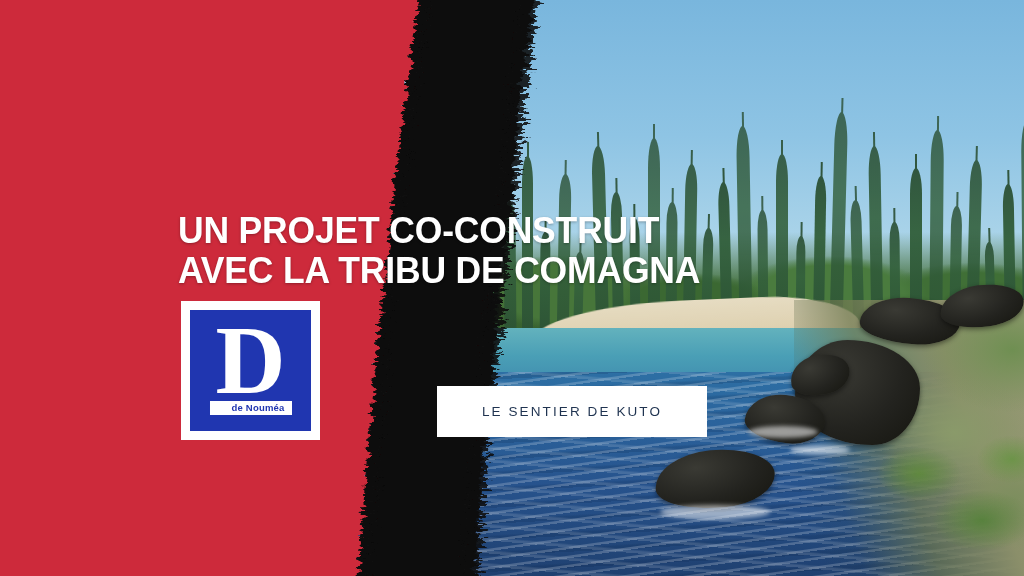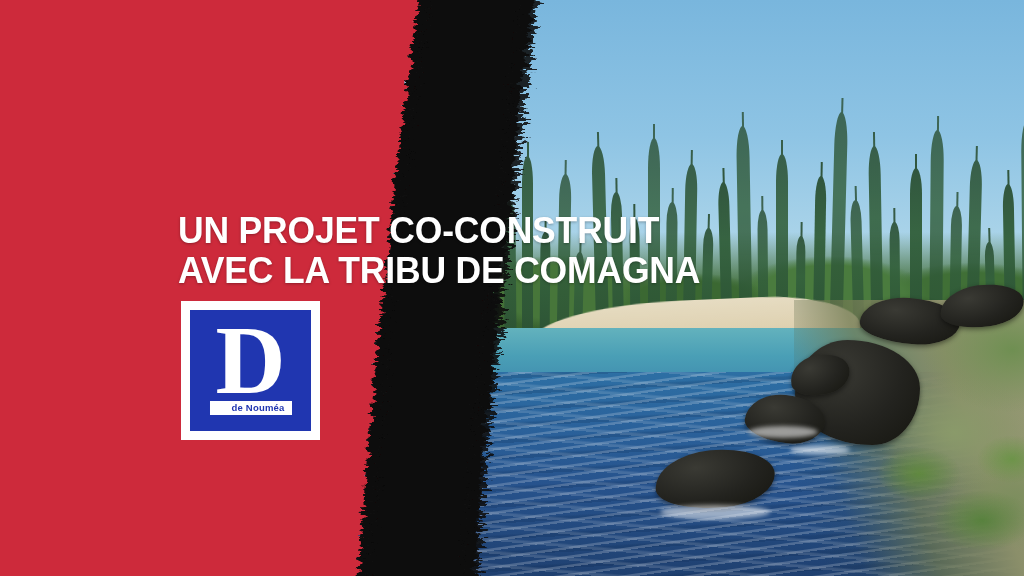--- a/index.html
+++ b/index.html
@@ -373,6 +373,9 @@
     </div>
   </div>
 
+  <button class="cta">
+    <span class="cta-label">LE SENTIER DE KUTO</span>
+  </button>
 
 </div>
 

